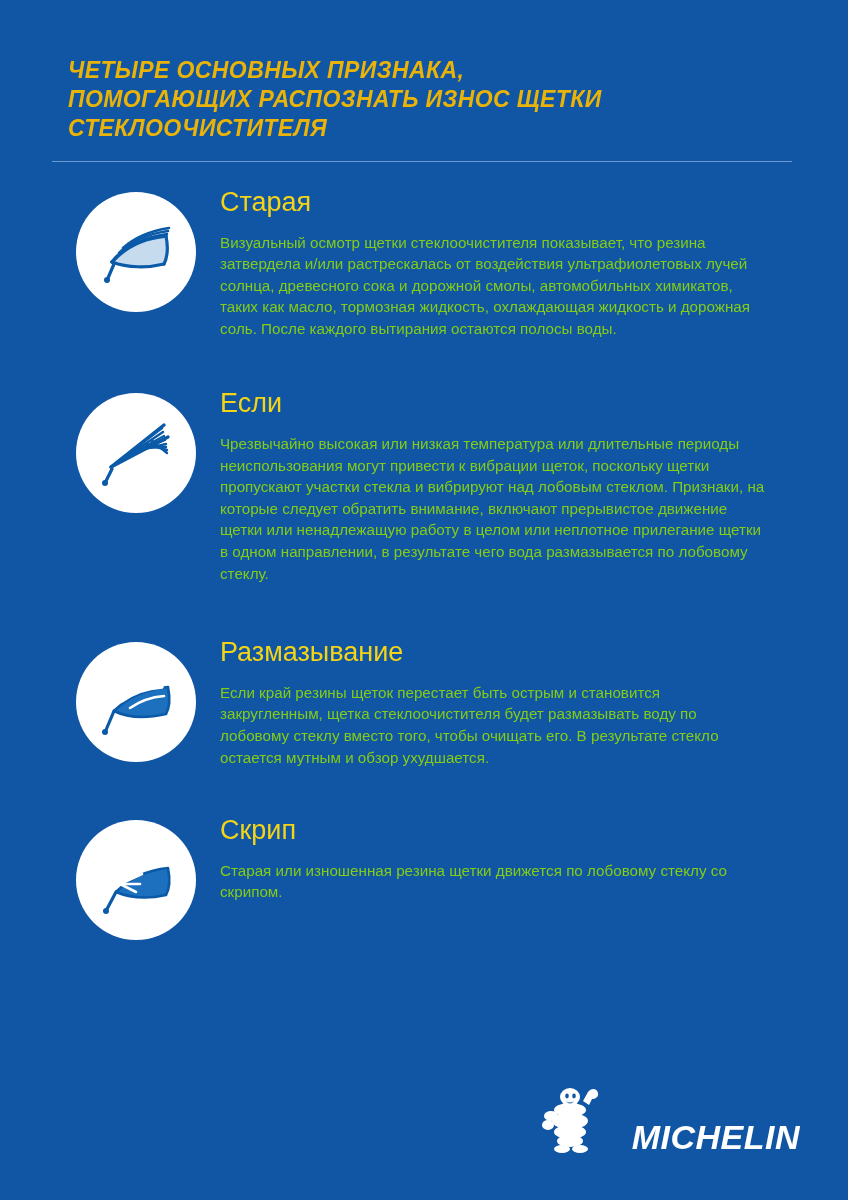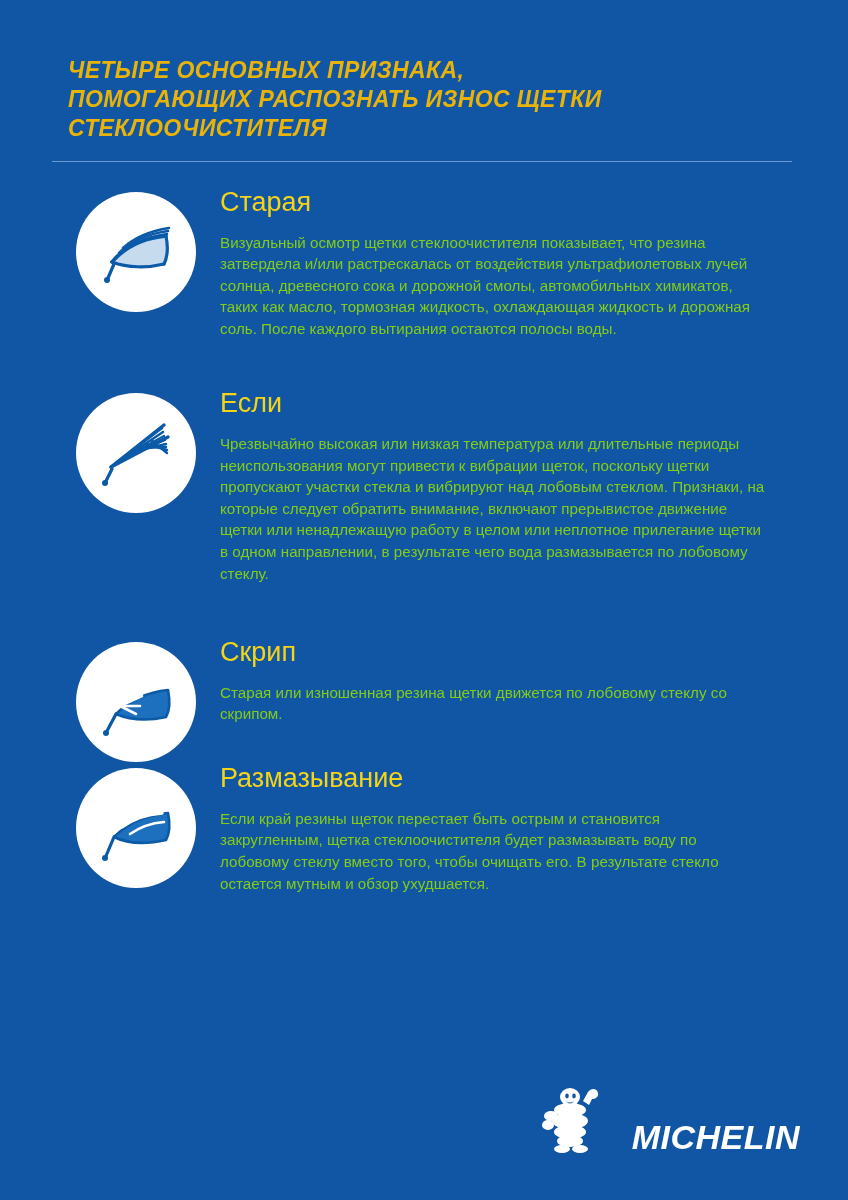--- a/index.html
+++ b/index.html
@@ -171,6 +171,26 @@
       </div>
     </div>
 
+    <div class="section sec-gap-3">
+      <div class="icon-col">
+        <div class="icon-circle">
+          <svg width="92" height="92" viewBox="0 0 92 92" aria-hidden="true">
+            <path d="M24 55 C38 41 57 33 78 31 C80 41 80 51 76 58 C58 62 38 62 24 55 Z" fill="#1d70bd" stroke="#0a5aa8" stroke-width="2.6" stroke-linejoin="round"></path>
+            <path d="M32 45 C44 36 58 32 72 31" fill="none" stroke="#ffffff" stroke-width="3.4" stroke-linecap="round"></path>
+            <path d="M40 52 C50 45 62 41 74 40" fill="none" stroke="#ffffff" stroke-width="2.6" stroke-linecap="round"></path>
+            <g stroke="#0a5aa8" stroke-width="3.2" fill="none" stroke-linecap="round">
+              <path d="M24 55 L16 74"></path>
+            </g>
+            <circle cx="15" cy="76" r="3" fill="#0a5aa8"></circle>
+          </svg>
+        </div>
+      </div>
+      <div class="text-col">
+        <h2 class="section-title">Размазывание</h2>
+        <p class="section-body">Если край резины щеток перестает быть острым и становится закругленным, щетка стеклоочистителя будет размазывать воду по лобовому стеклу вместо того, чтобы очищать его. В результате стекло остается мутным и обзор ухудшается.</p>
+      </div>
+    </div>
+
     <div class="section">
       <div class="icon-col">
         <div class="icon-circle">
@@ -190,26 +210,6 @@
       <div class="text-col">
         <h2 class="section-title">Скрип</h2>
         <p class="section-body">Старая или изношенная резина щетки движется по лобовому стеклу со скрипом.</p>
-      </div>
-    </div>
-
-    <div class="section sec-gap-3">
-      <div class="icon-col">
-        <div class="icon-circle">
-          <svg width="92" height="92" viewBox="0 0 92 92" aria-hidden="true">
-            <path d="M24 55 C38 41 57 33 78 31 C80 41 80 51 76 58 C58 62 38 62 24 55 Z" fill="#1d70bd" stroke="#0a5aa8" stroke-width="2.6" stroke-linejoin="round"></path>
-            <path d="M32 45 C44 36 58 32 72 31" fill="none" stroke="#ffffff" stroke-width="3.4" stroke-linecap="round"></path>
-            <path d="M40 52 C50 45 62 41 74 40" fill="none" stroke="#ffffff" stroke-width="2.6" stroke-linecap="round"></path>
-            <g stroke="#0a5aa8" stroke-width="3.2" fill="none" stroke-linecap="round">
-              <path d="M24 55 L16 74"></path>
-            </g>
-            <circle cx="15" cy="76" r="3" fill="#0a5aa8"></circle>
-          </svg>
-        </div>
-      </div>
-      <div class="text-col">
-        <h2 class="section-title">Размазывание</h2>
-        <p class="section-body">Если край резины щеток перестает быть острым и становится закругленным, щетка стеклоочистителя будет размазывать воду по лобовому стеклу вместо того, чтобы очищать его. В результате стекло остается мутным и обзор ухудшается.</p>
       </div>
     </div>
 

